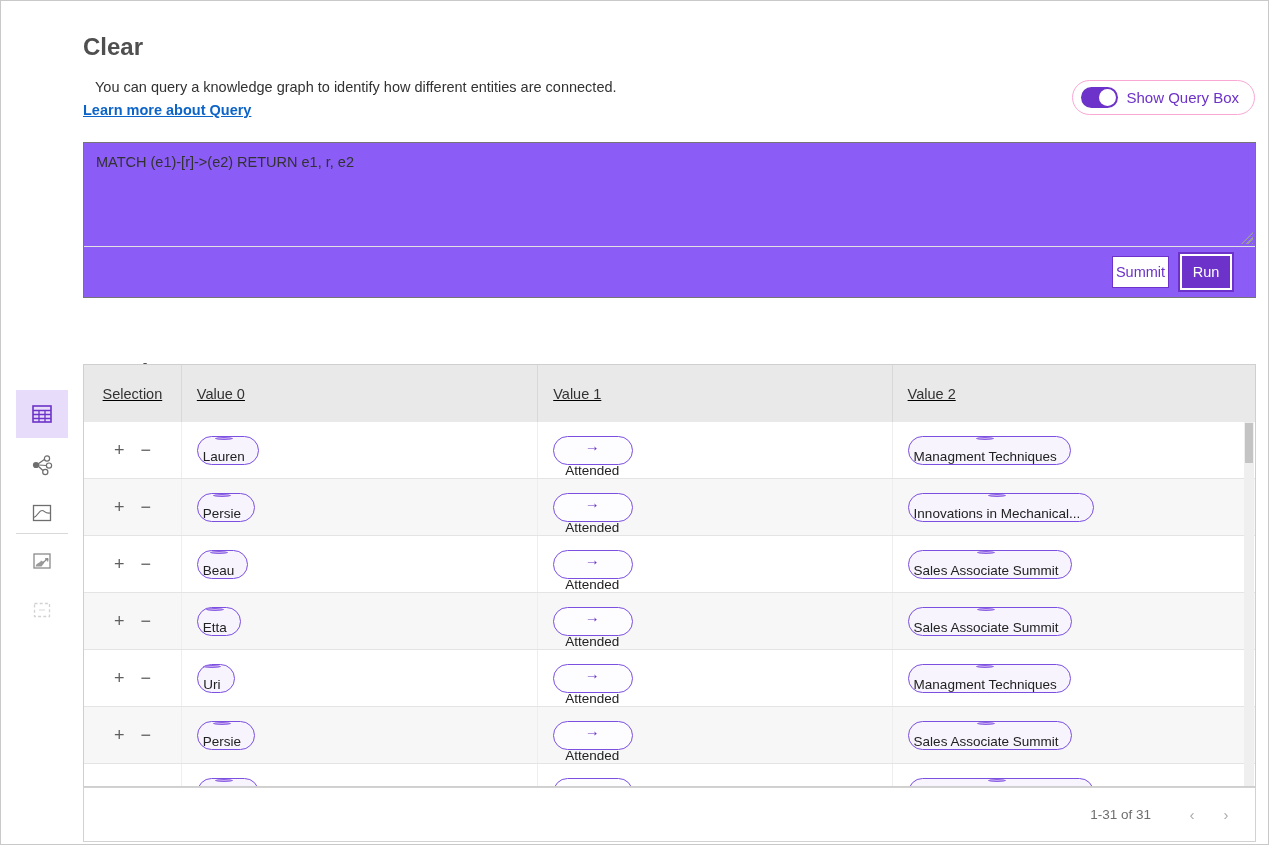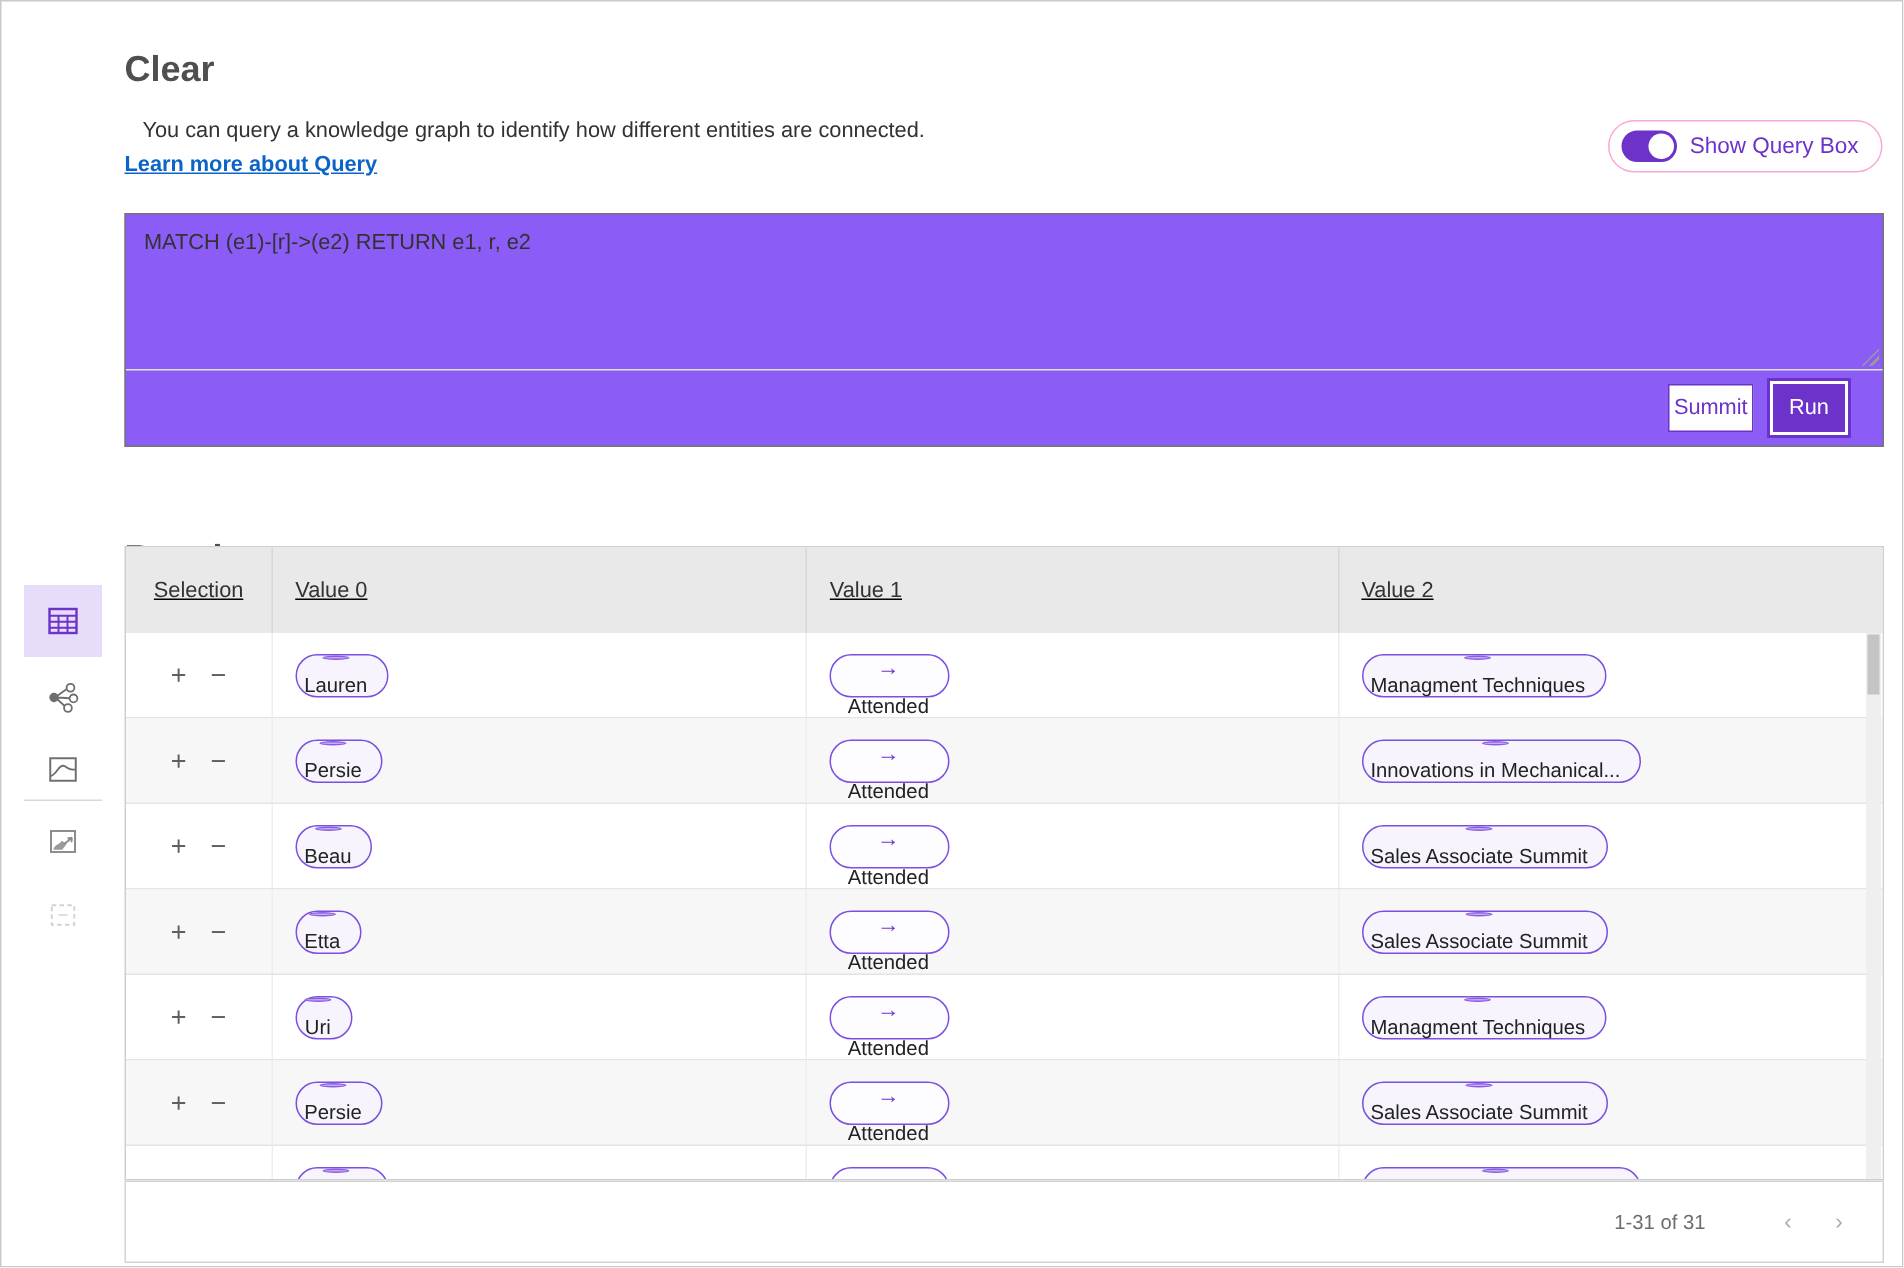--- a/index.html
+++ b/index.html
@@ -71,7 +71,7 @@
   .results-footer { position: absolute; left: 82px; top: 786px; width: 1173px; height: 55px;
                     background: #fff; border: 1px solid #d2d2d2; z-index: 5;
                     display: flex; align-items: center; justify-content: flex-end; padding-right: 18px; }
-  .range-label { font-size: 13.5px; color: #6e6e6e; margin-right: 44px; }
+  .range-label { font-size: 13.5px; color: #6e6e6e; margin-right: 30px; }
   .pgbtn { width: 22px; text-align: center; font-size: 15px; color: #aaaaaa; cursor: pointer; }
   .pgbtn + .pgbtn { margin-left: 12px; }
   

